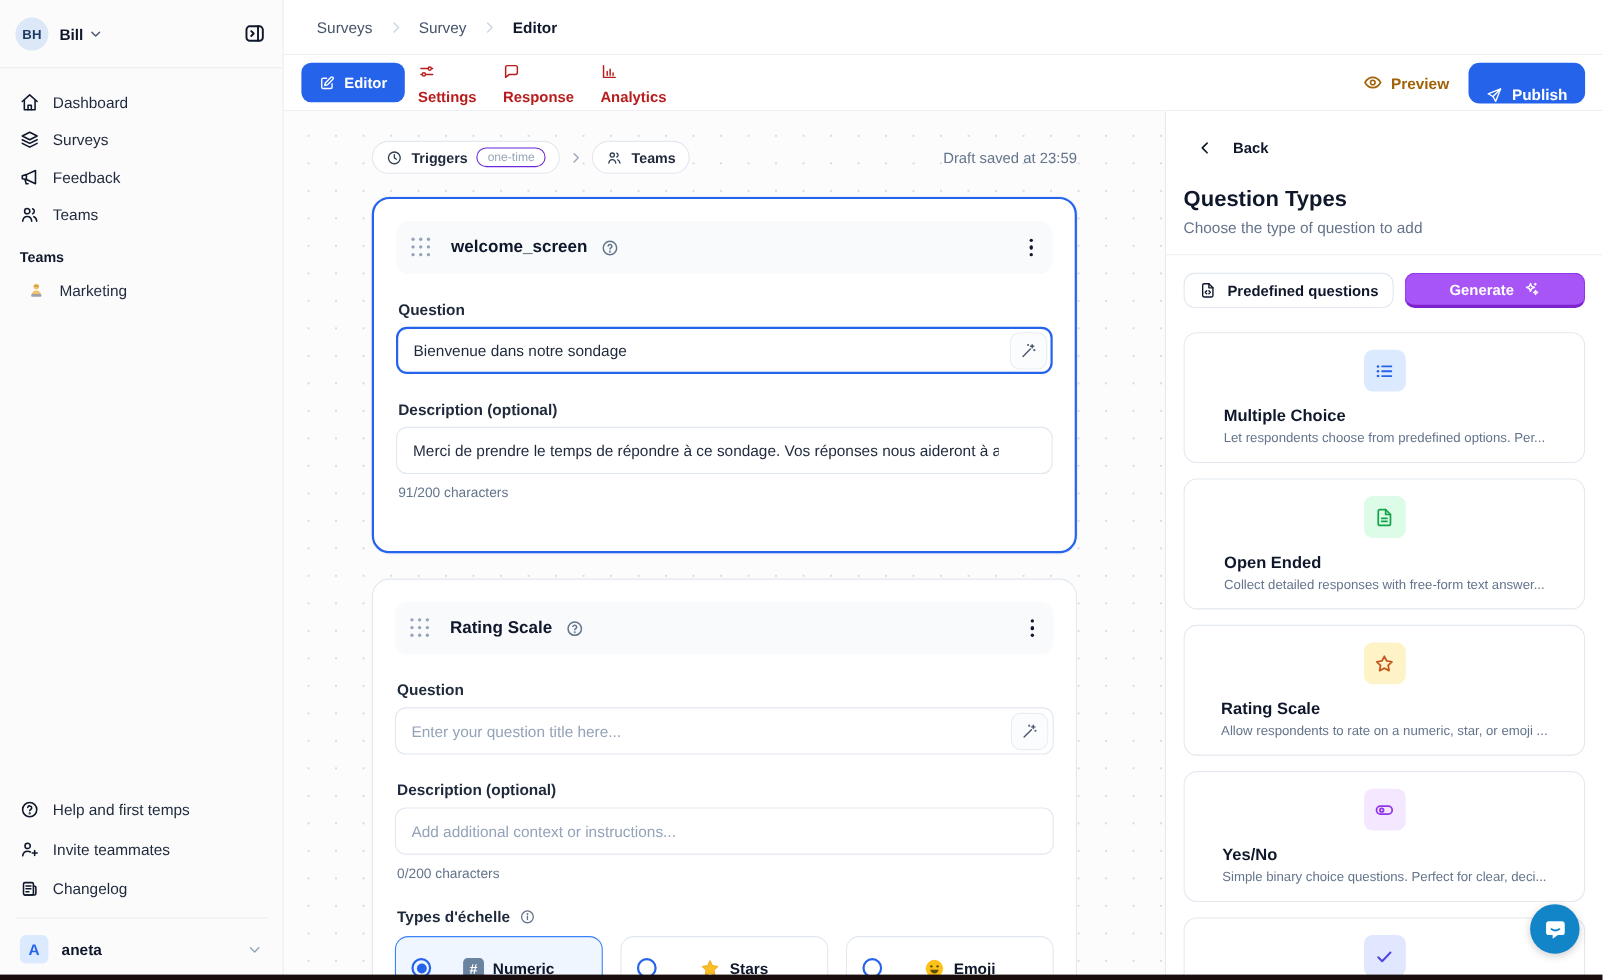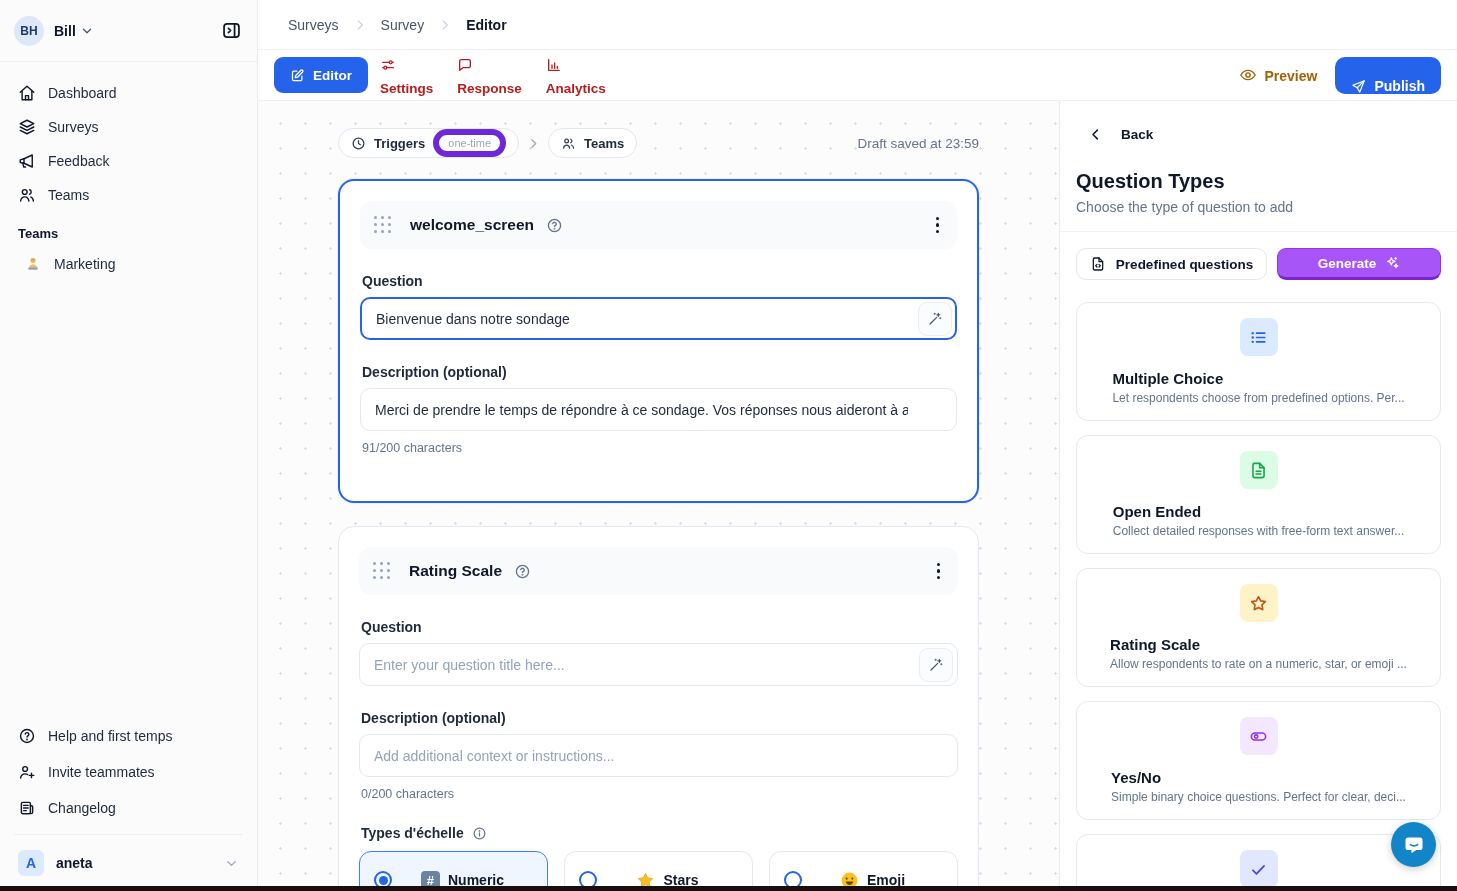--- a/index.html
+++ b/index.html
@@ -51,7 +51,7 @@
   .chips-row { display:flex; align-items:center; gap:8px; height:30px; }
   .chip { display:flex; align-items:center; gap:8px; background:#fff; border:1px solid #e2e8f0; border-radius:999px; height:30px; padding:4px 12px; font-size:13px; font-weight:bold; color:#1e293b; cursor:pointer; }
   .chip .ci { color:#334155; }
-  .mini-badge { border:6px solid #6d28d9; border-radius:999px; font-size:11px; font-weight:normal; color:#9aa7b8; padding:2px 9px; }
+  .mini-badge { border:1px solid #6d28d9; border-radius:999px; font-size:11px; font-weight:normal; color:#9aa7b8; padding:2px 9px; }
   .chip-sep { color:#9aa7b8; }
   .draft-status { margin-left:auto; font-size:13.5px; color:#64748b; }
 

